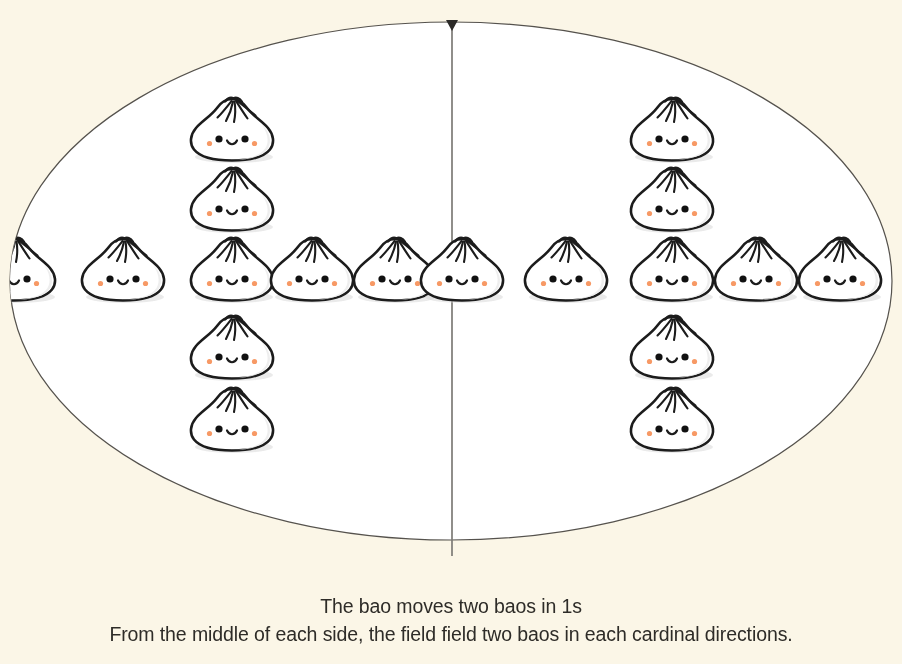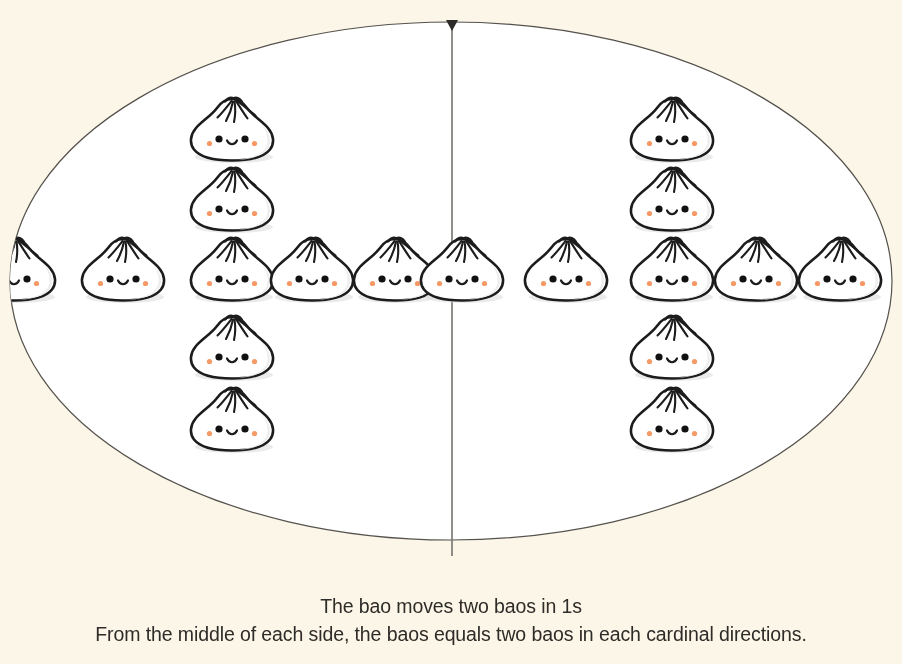--- a/index.html
+++ b/index.html
@@ -429,7 +429,7 @@
 
   <div id="caption" style="color: rgb(46, 44, 40);">
     <span class="line">The bao moves two baos in 1s</span>
-    <span class="line">From the middle of each side, the baos equals two baos in each cardinal directions.</span>
+    <span class="line">From the middle of each side, the field field two baos in each cardinal directions.</span>
   </div>
 
 </div>

